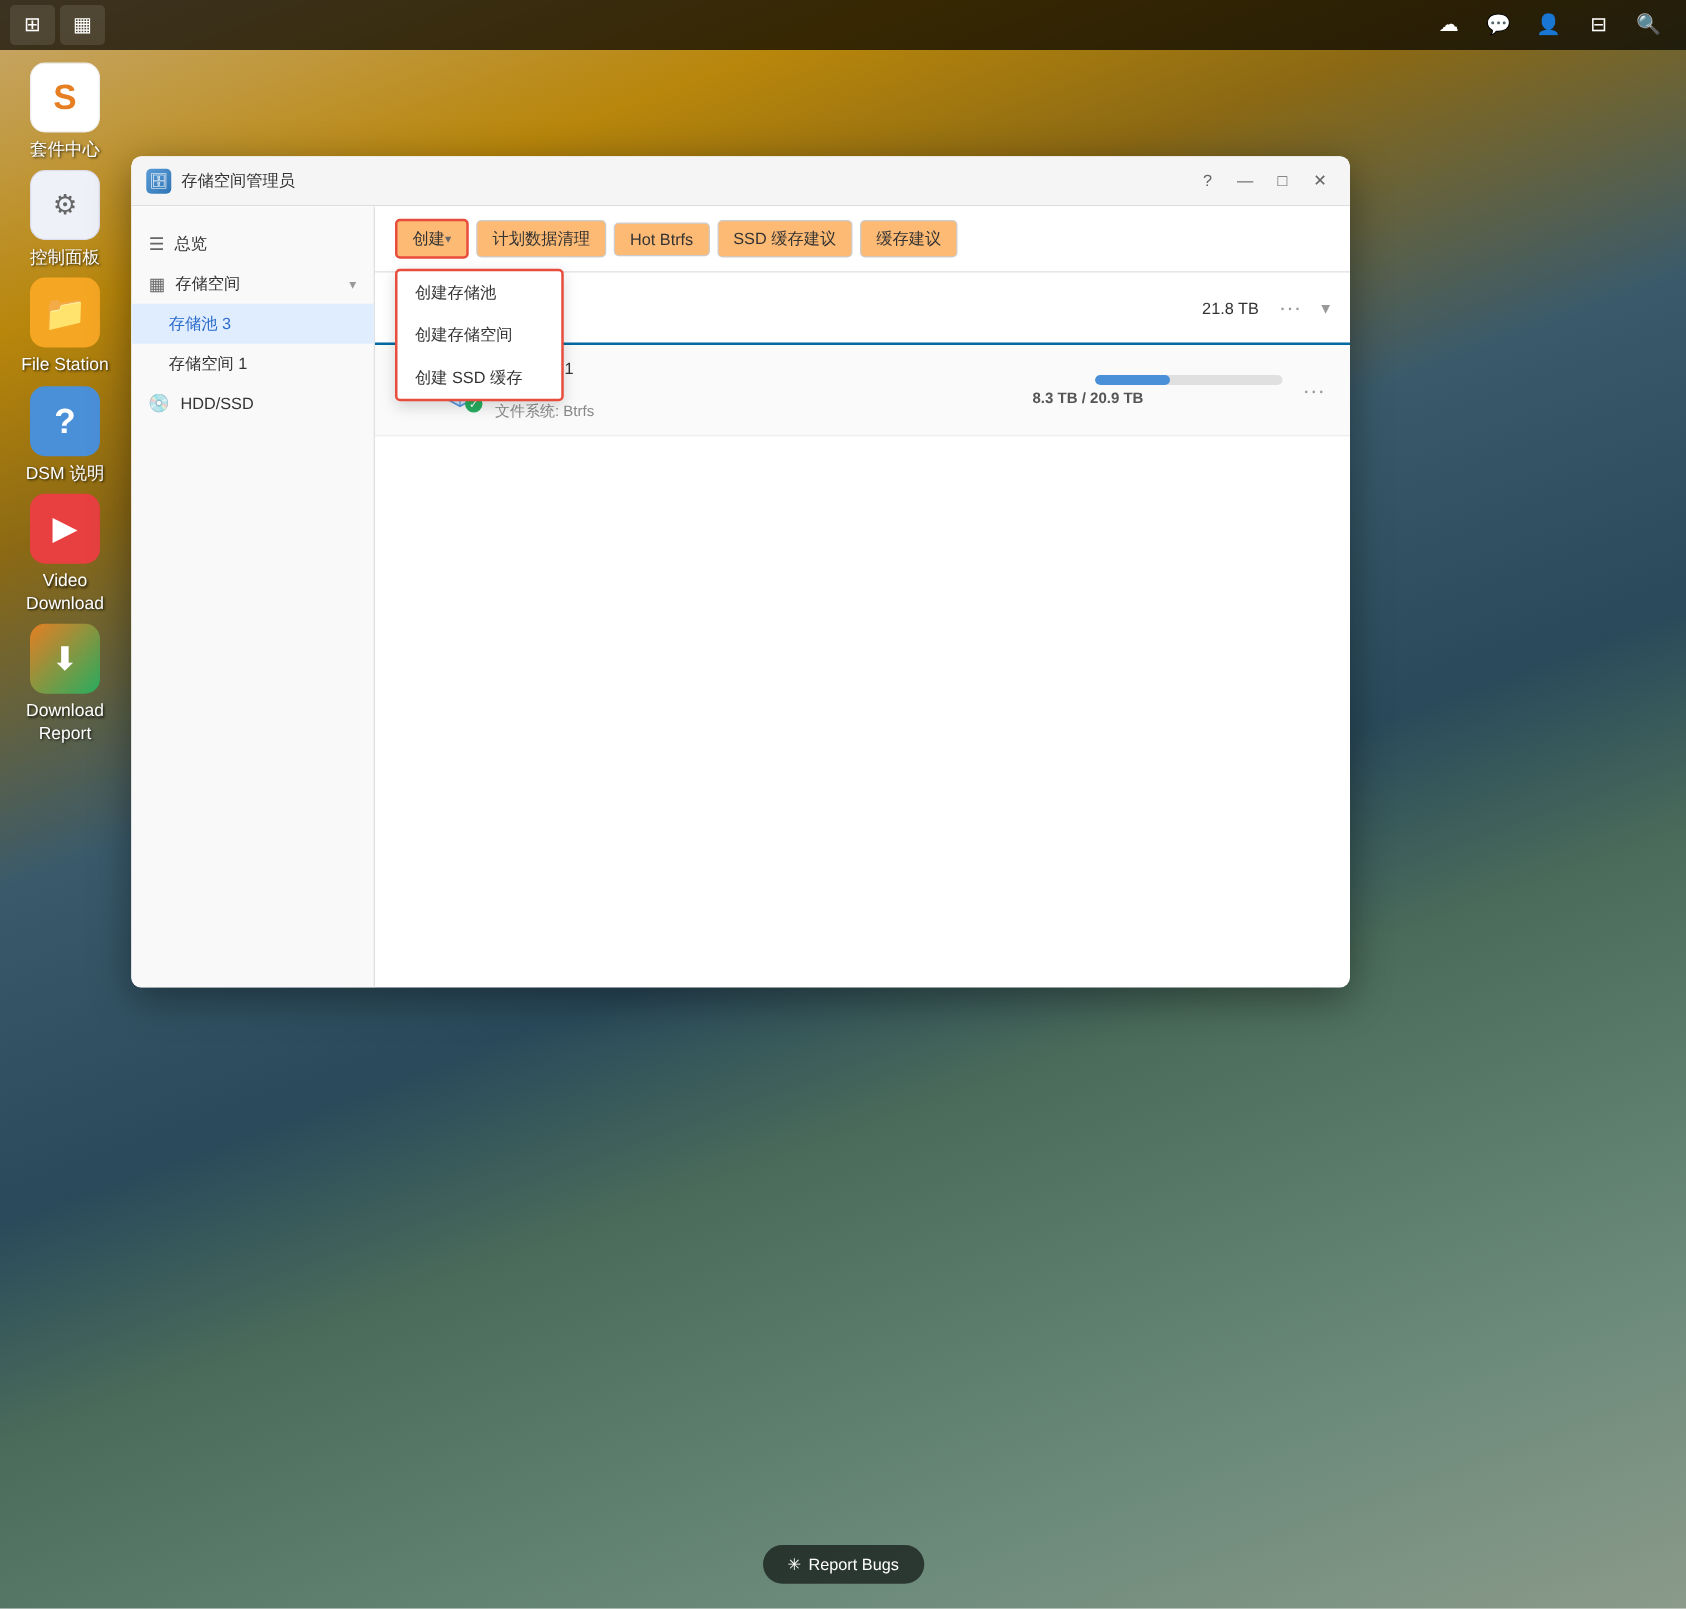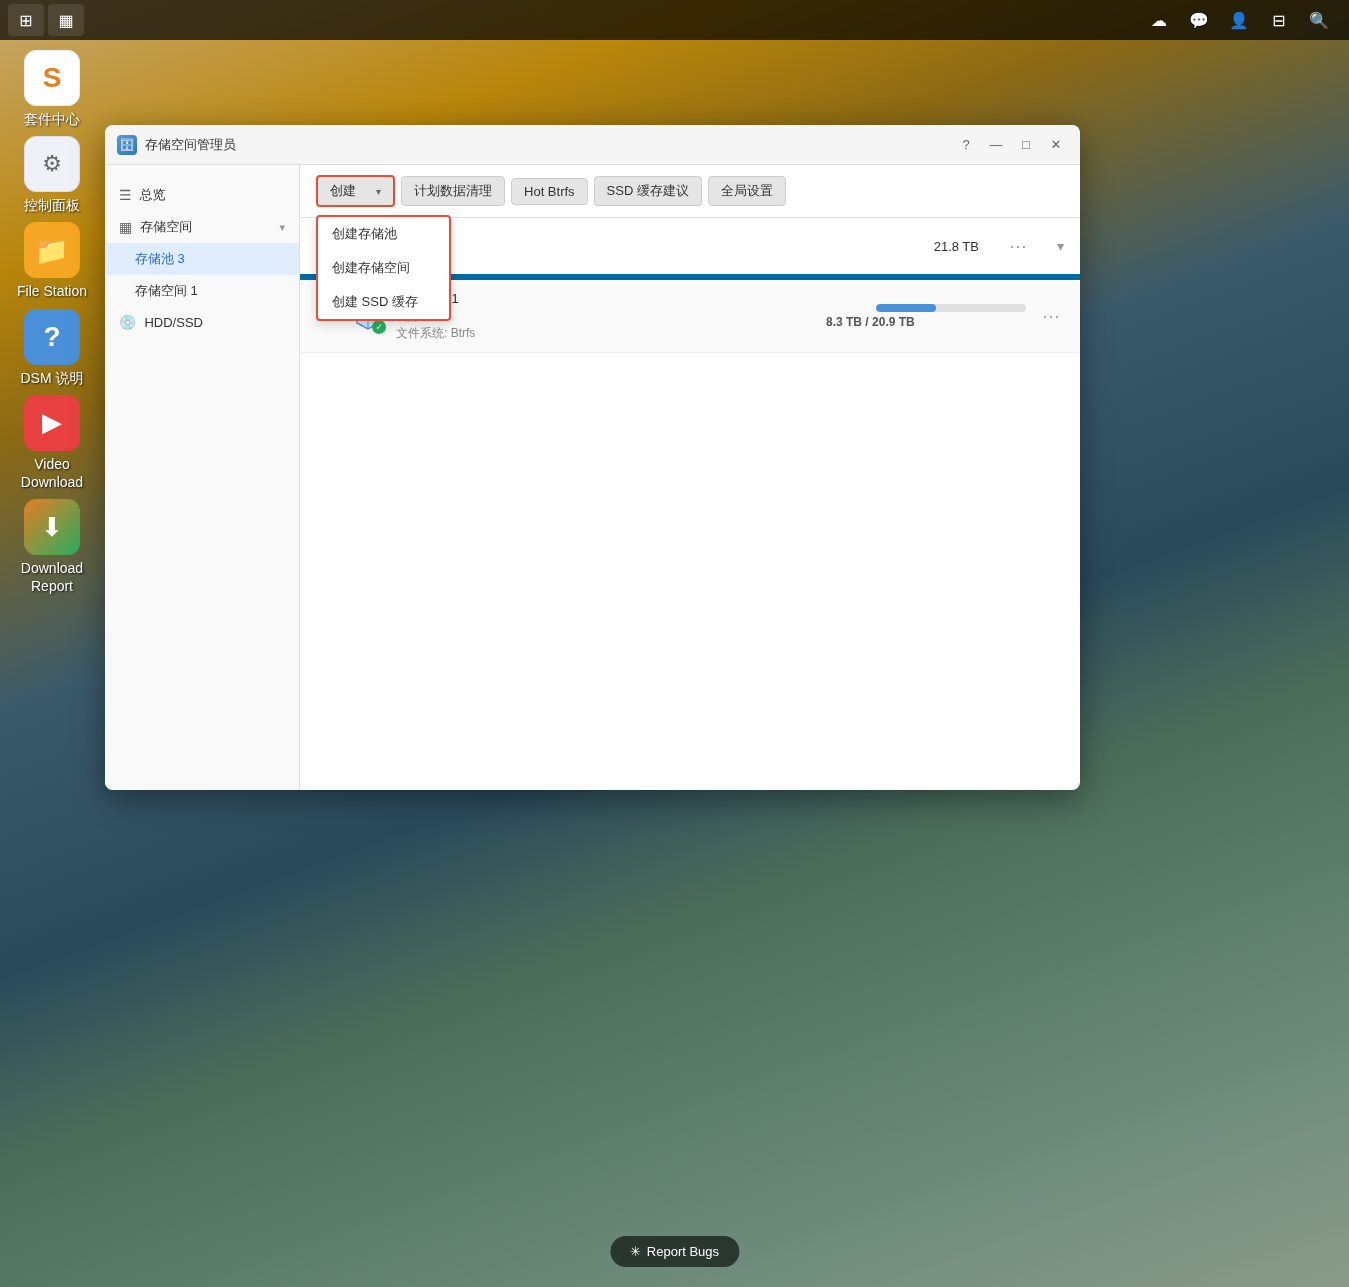--- a/index.html
+++ b/index.html
@@ -236,13 +236,13 @@
       padding: 5px 12px;
       border: 1px solid #ccc;
       border-radius: 4px;
-      background: #e5e5e5;
+      background: #fdba74;
       font-size: 13px;
       color: #333;
       cursor: pointer;
       display: flex;
       align-items: center;
-      gap: 20px;
+      gap: 0;
     }
     .toolbar-btn.create-btn {
       border: 2px solid #e74c3c;

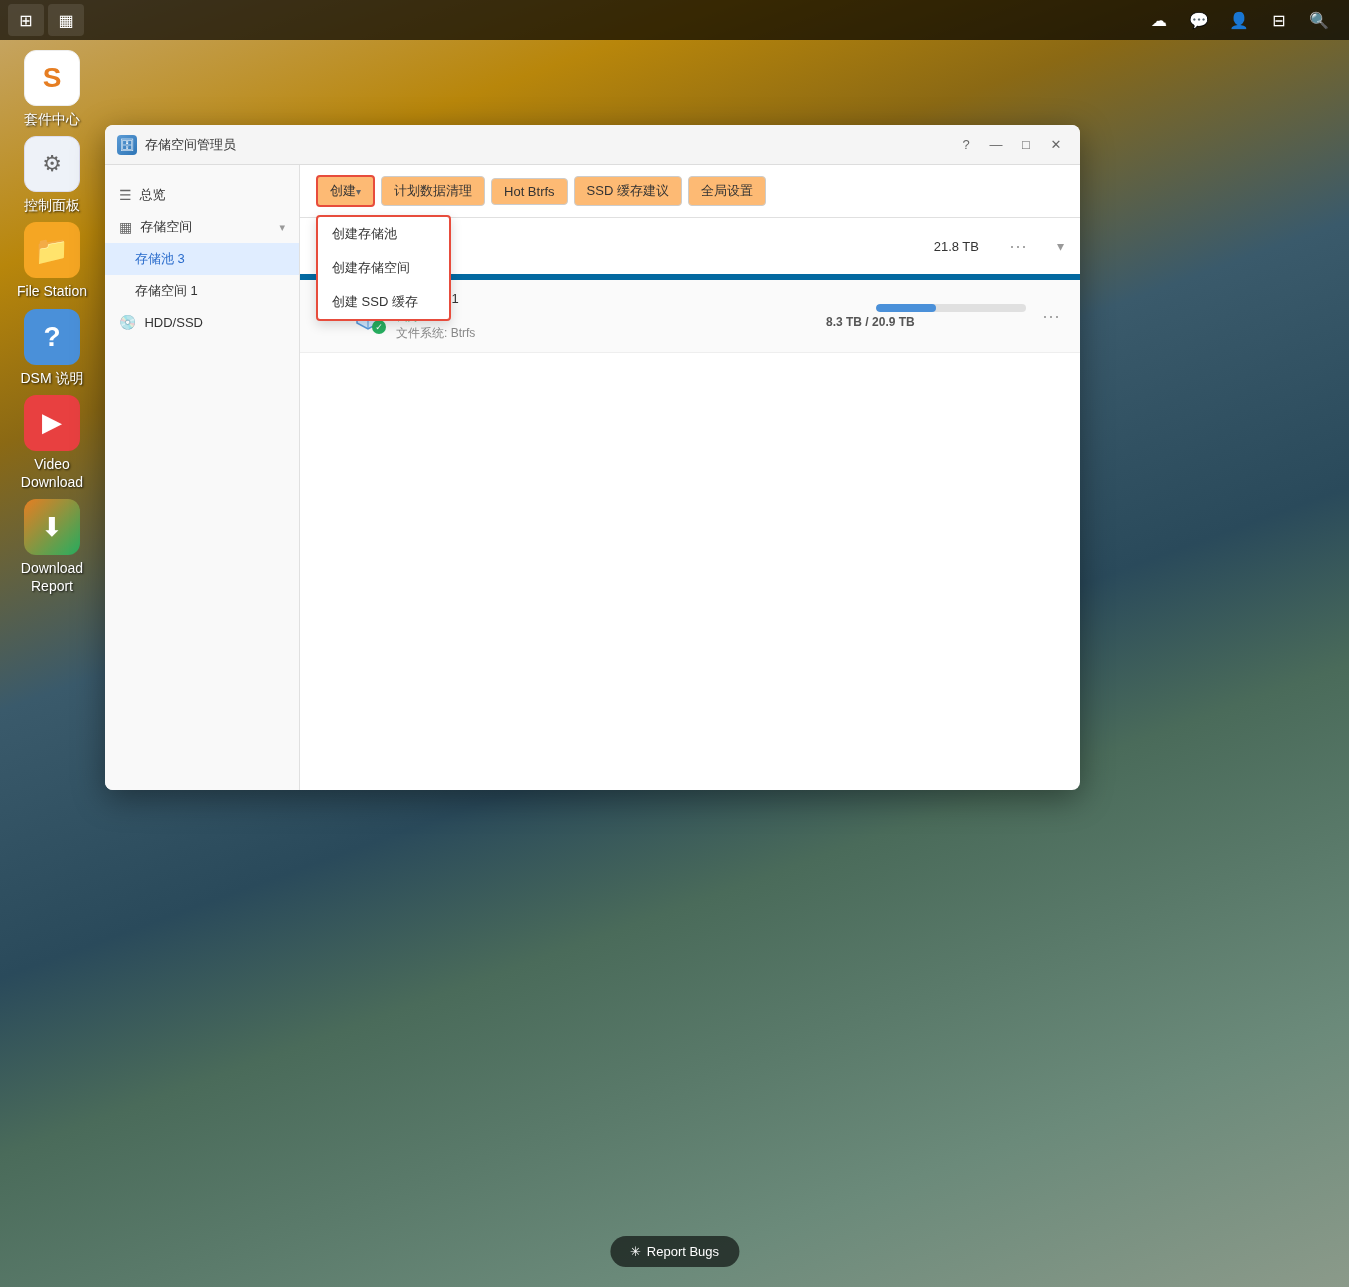--- a/index.html
+++ b/index.html
@@ -554,7 +554,7 @@
           <span>SSD 缓存建议</span>
         </button>
         <button class="toolbar-btn">
-          <span>全局设置</span>
+          <span>缓存建议</span>
         </button>
       </div>
 

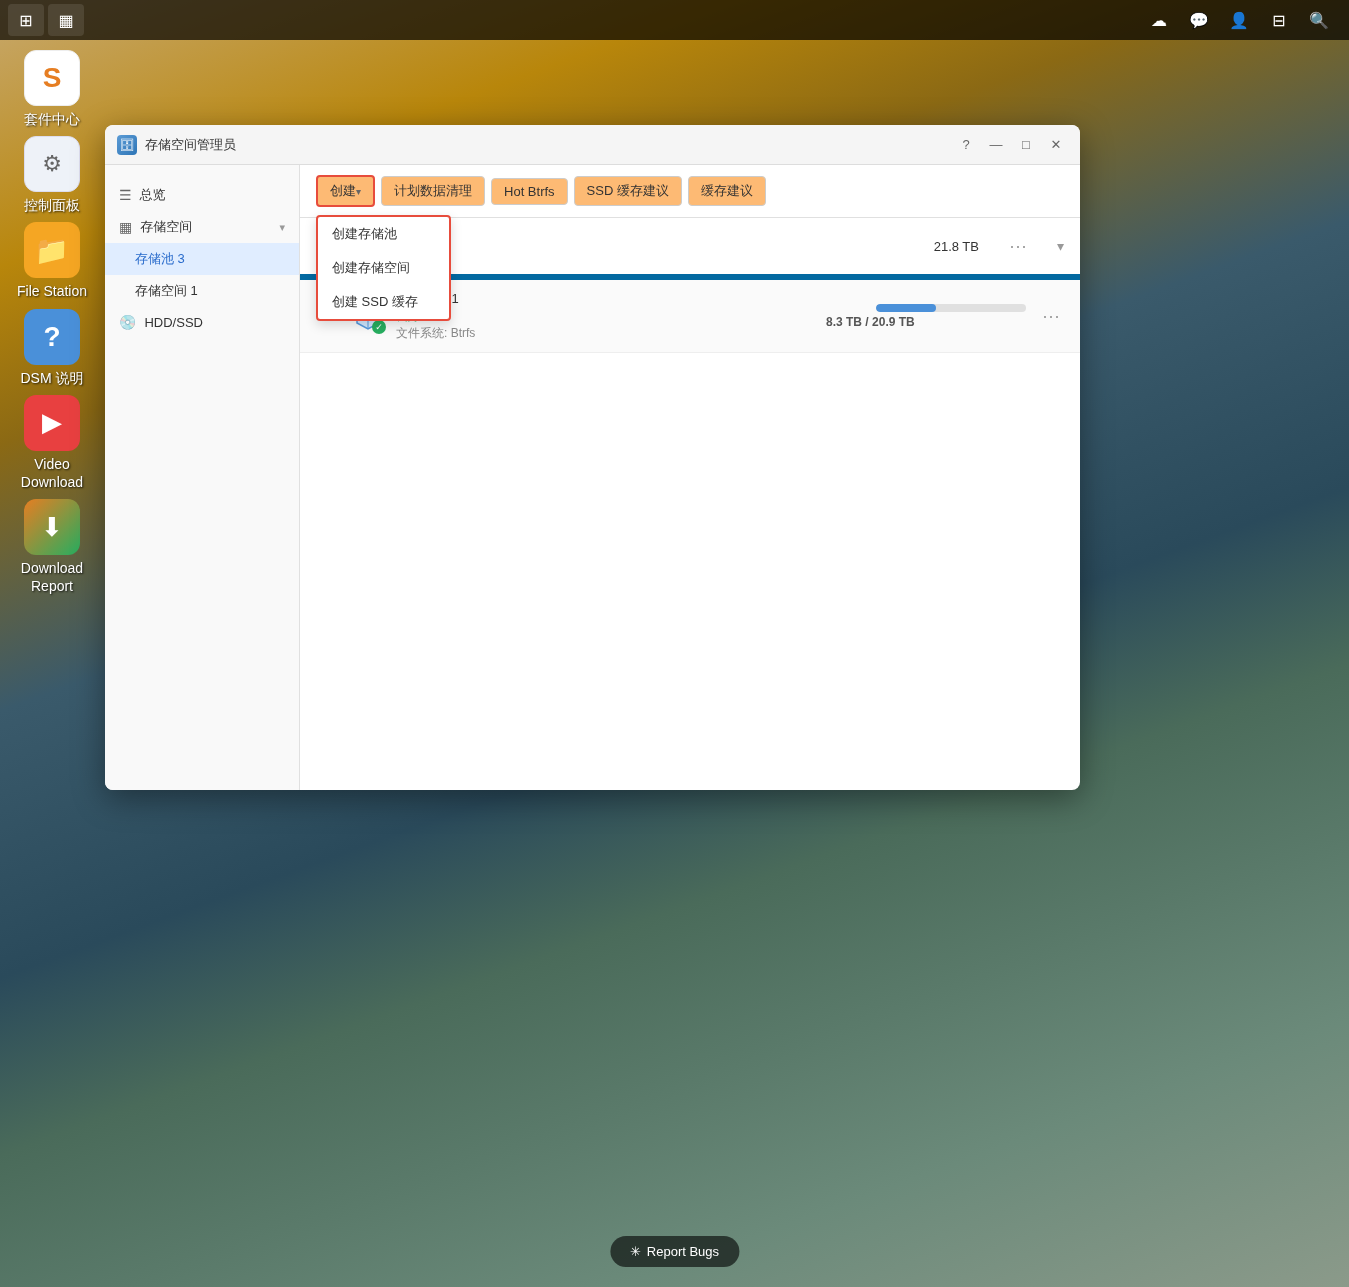--- a/index.html
+++ b/index.html
@@ -259,8 +259,8 @@
       display: flex;
       align-items: center;
       padding: 12px 16px;
-      border-bottom: 6px solid #0369a1;
-      gap: 26px;
+      border-bottom: 2px solid #0369a1;
+      gap: 12px;
       justify-content: flex-end;
     }
     .pool-icon {

